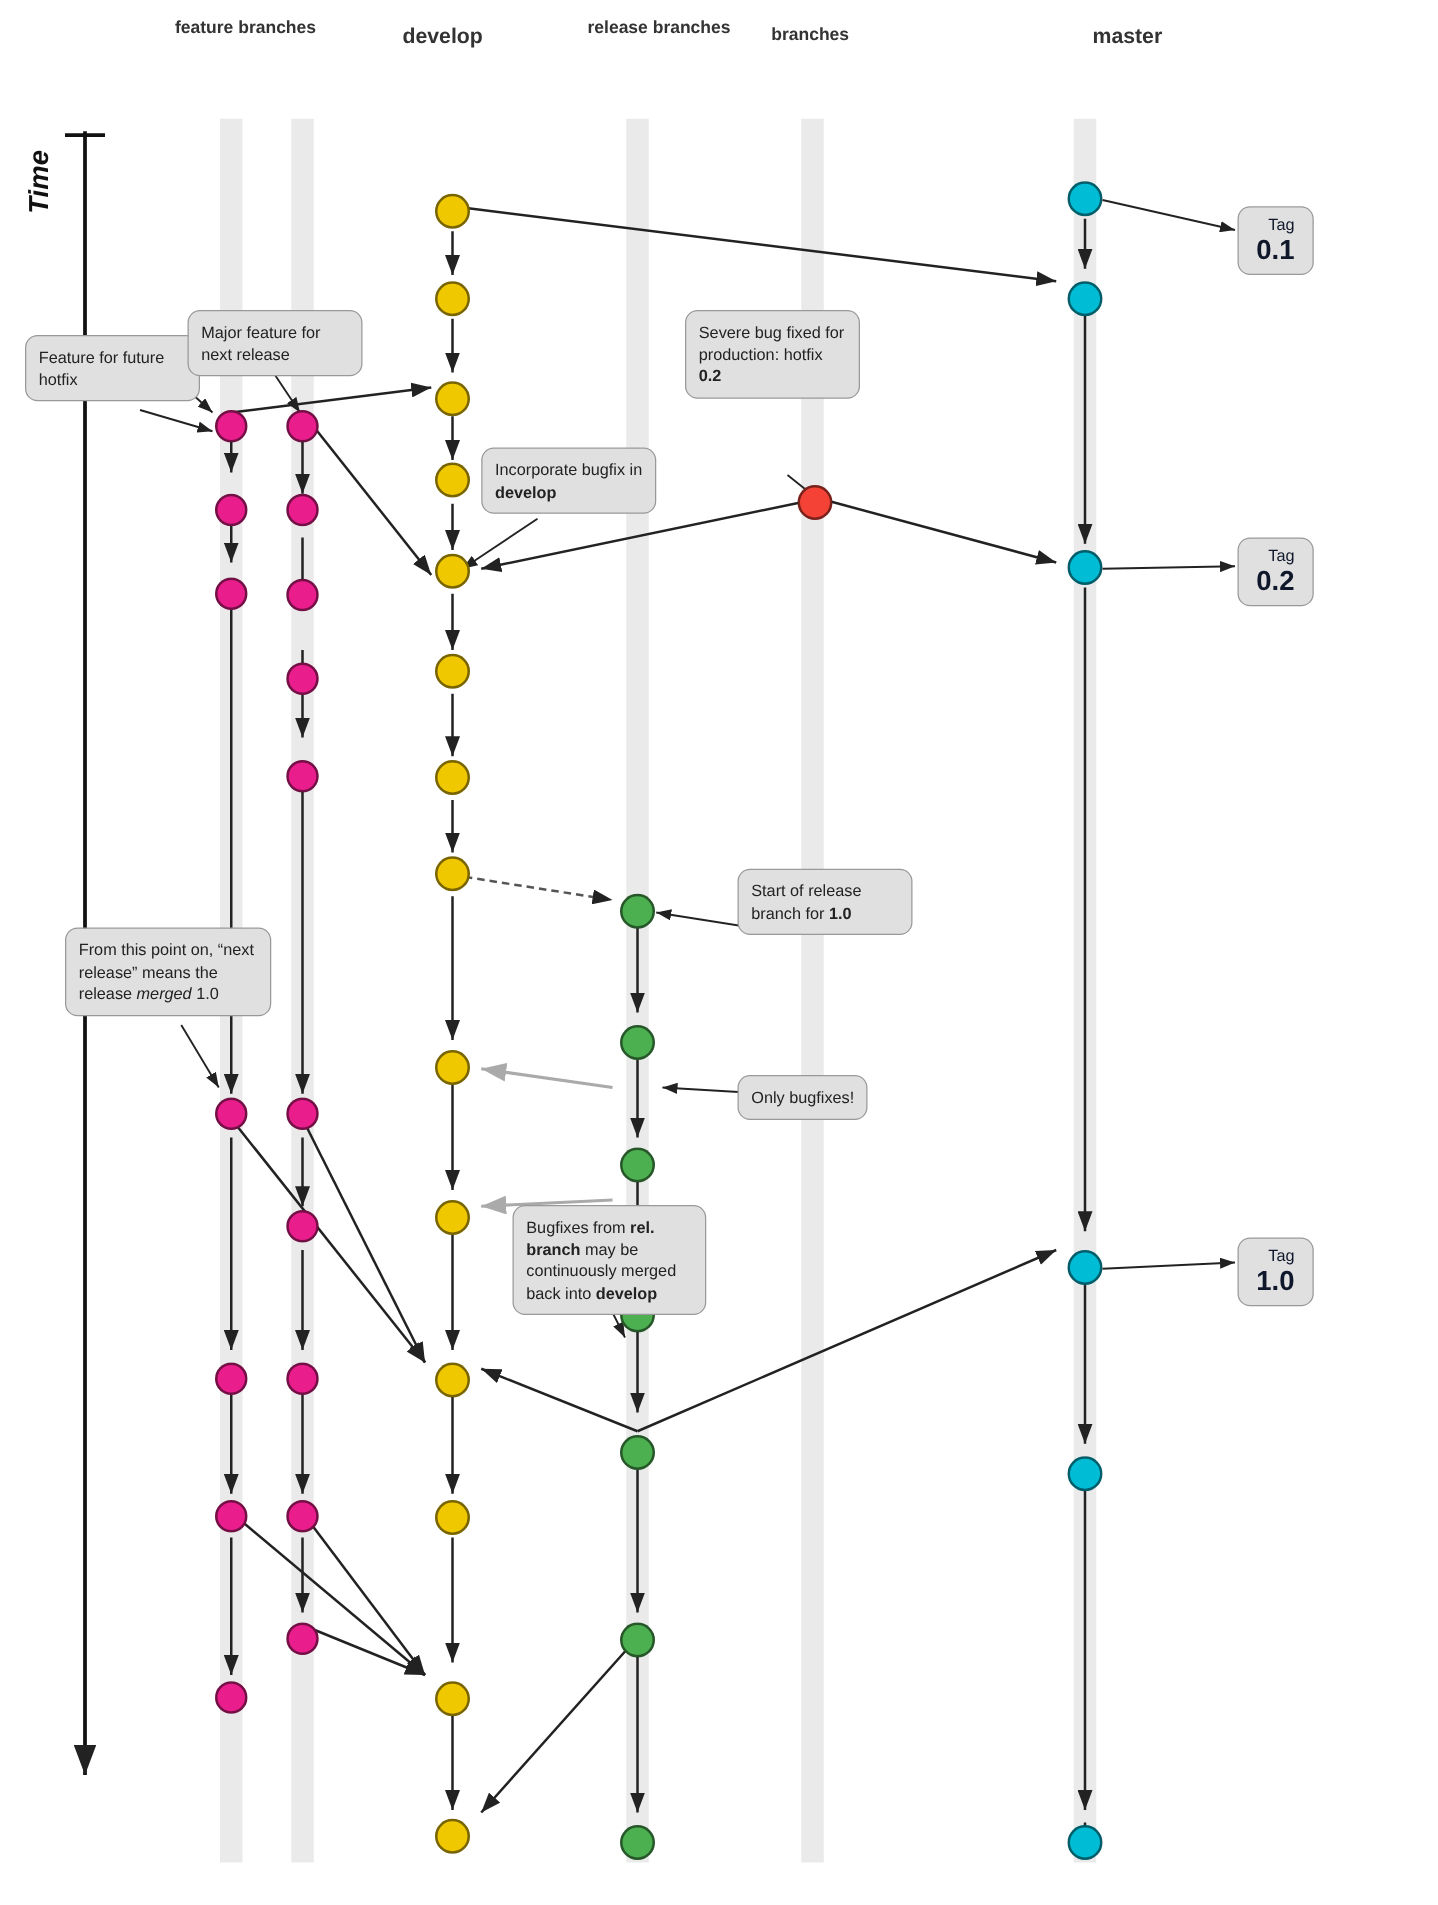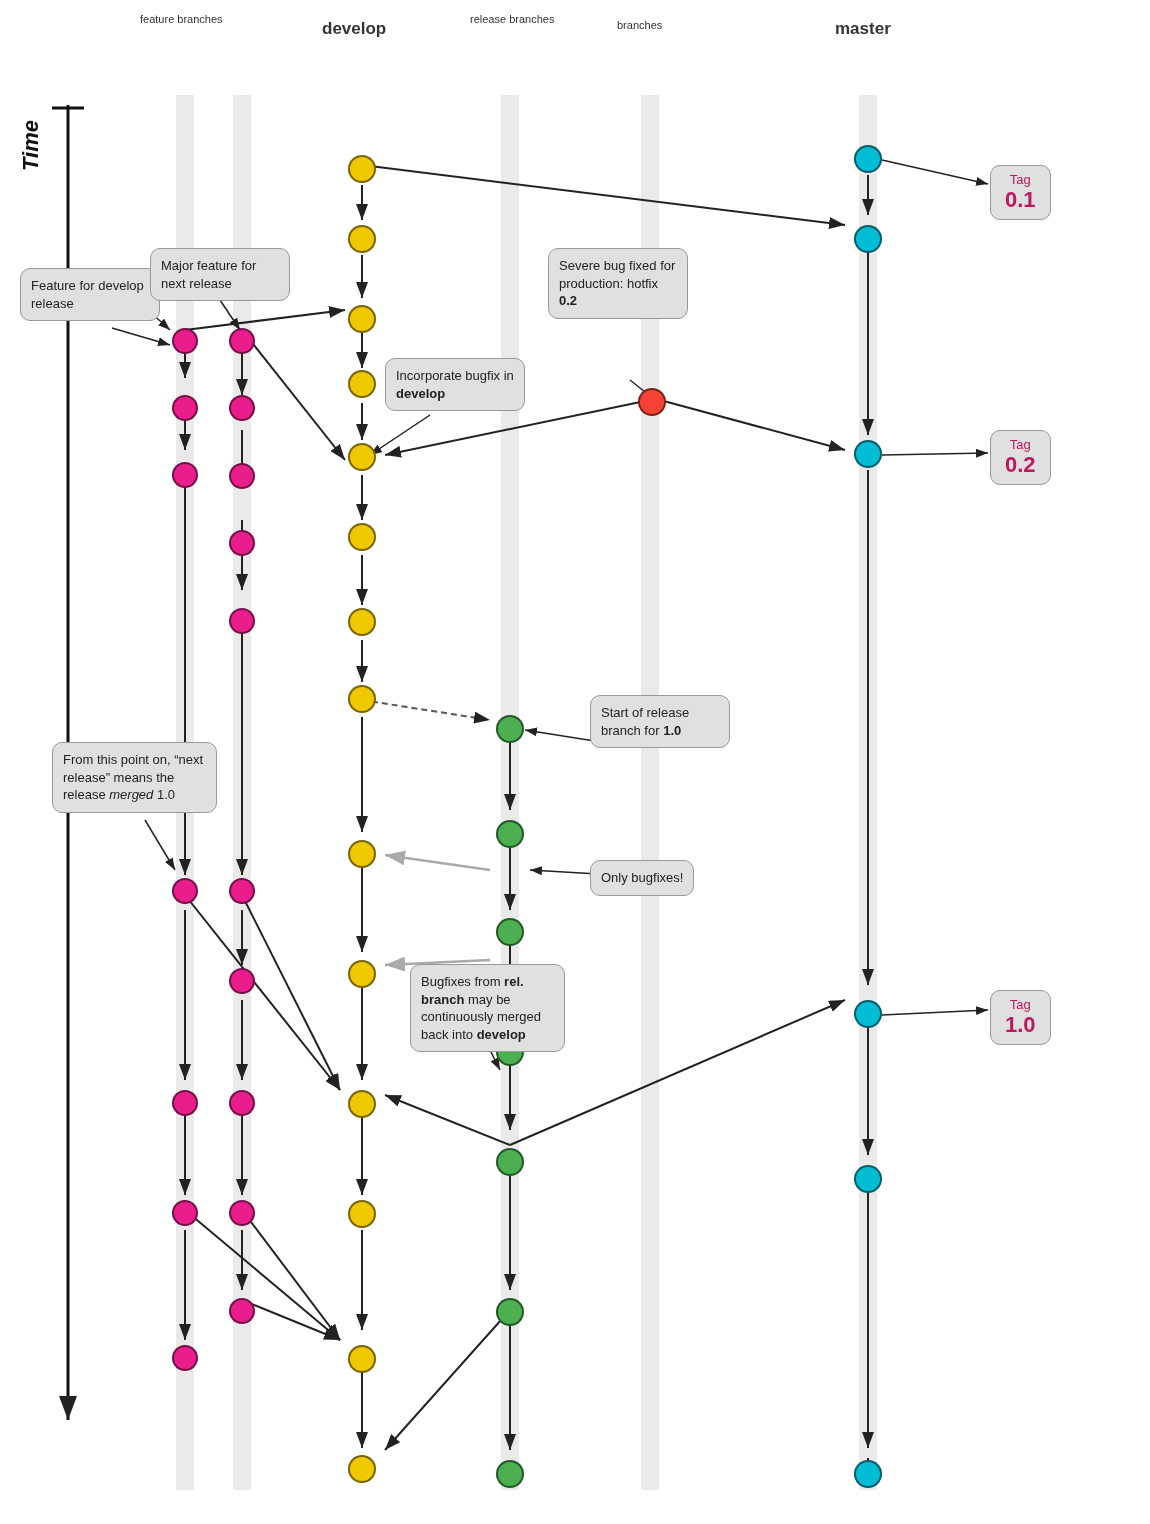--- a/index.html
+++ b/index.html
@@ -15,9 +15,10 @@
     .label-header {
       position: absolute;
       text-align: center;
-      font-size: 11px;
+      font-size: 14px;
       color: #333;
       line-height: 1.3;
+      font-weight: bold;
     }
 
     .label-header.bold {

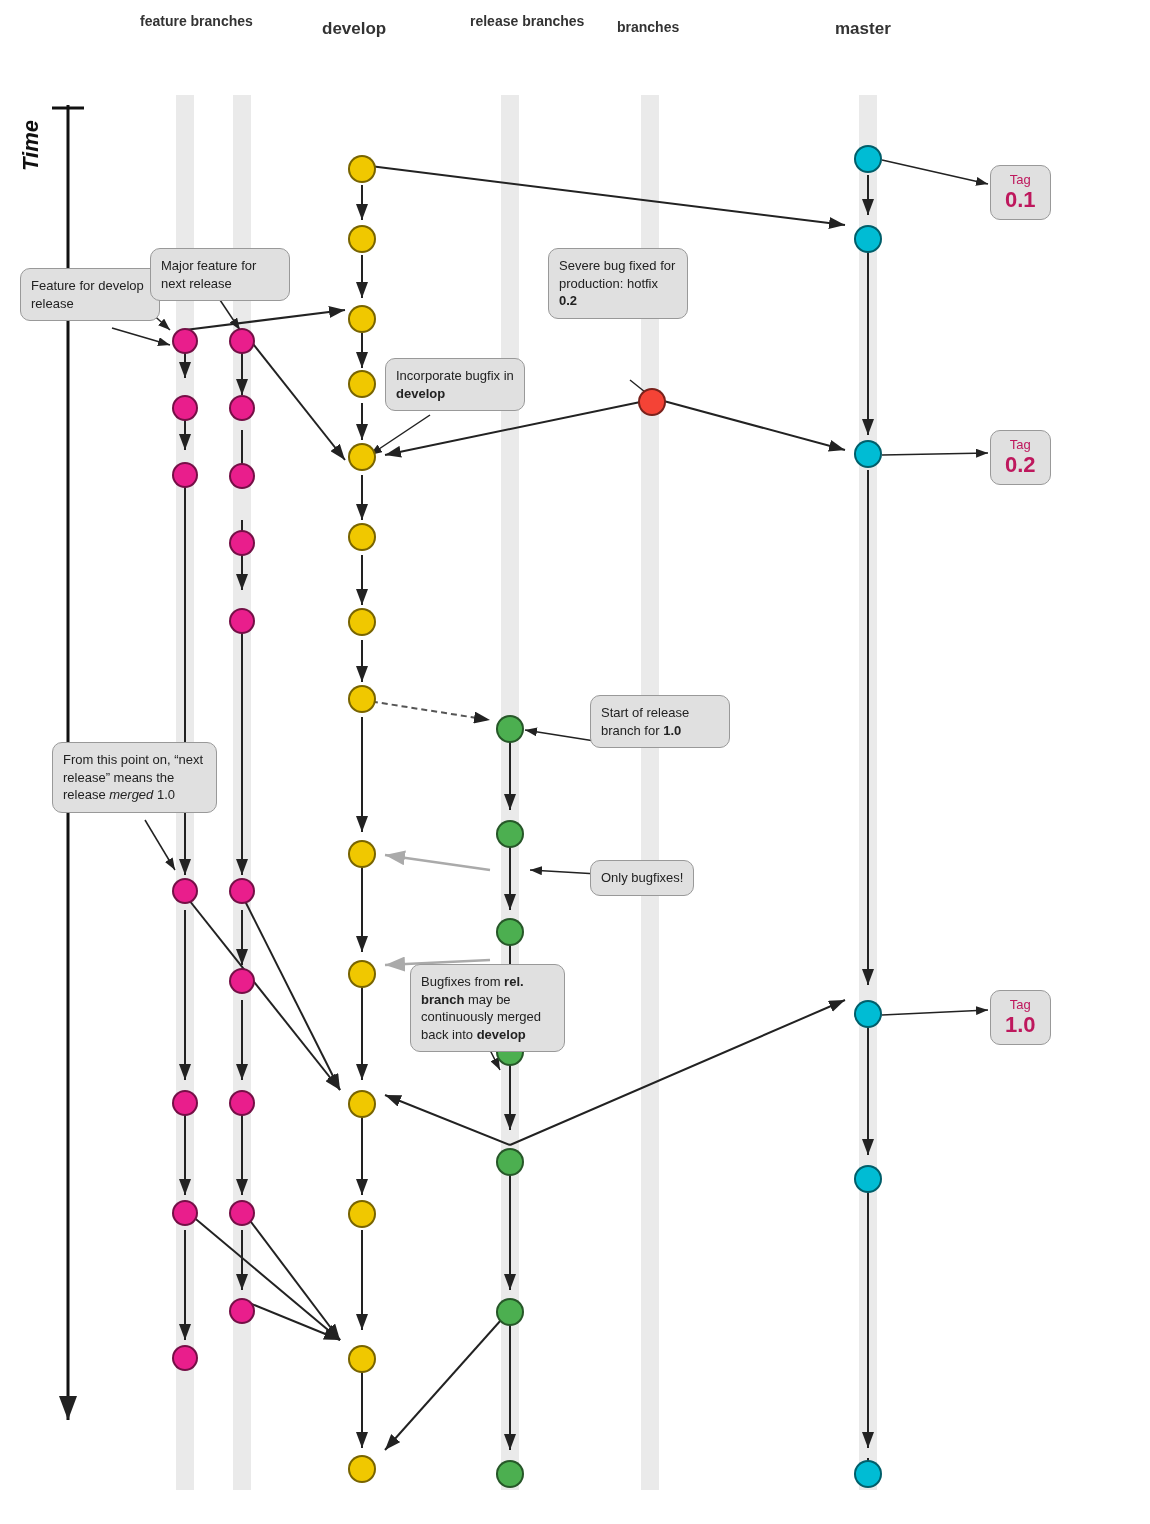--- a/index.html
+++ b/index.html
@@ -220,7 +220,7 @@
 <div class="label-header" style="left:617px;top:18px;">
   <span>branches</span>
 </div>
-<div class="label-header bold" style="left:835px;top:18px;text-align:center;">
+<div class="label-header bold" style="left:874px;top:18px;text-align:center;">
   <span>master</span>
 </div>
 

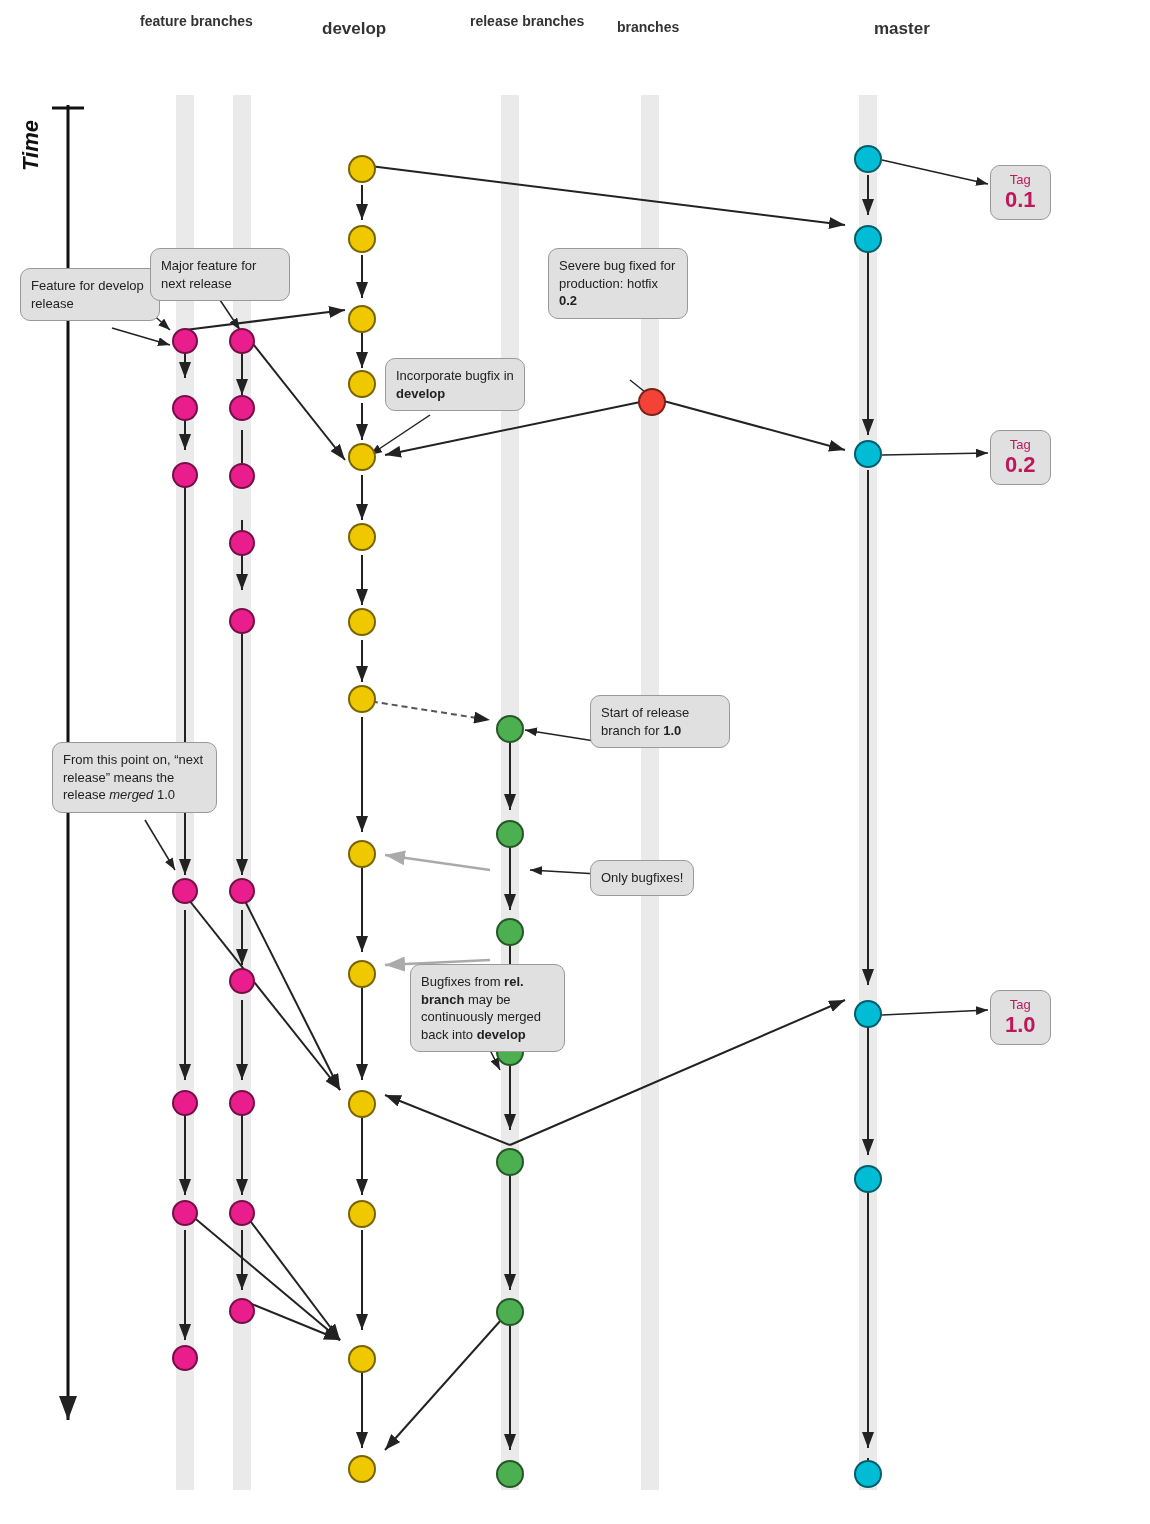--- a/index.html
+++ b/index.html
@@ -71,9 +71,9 @@
       border: 1.5px solid #999;
       border-radius: 10px;
       padding: 6px 14px;
-      text-align: center;
+      text-align: right;
       font-size: 13px;
-      color: #be185d;
+      color: #0f172a;
     }
     .tag-box .tag-val {
       font-weight: bold;

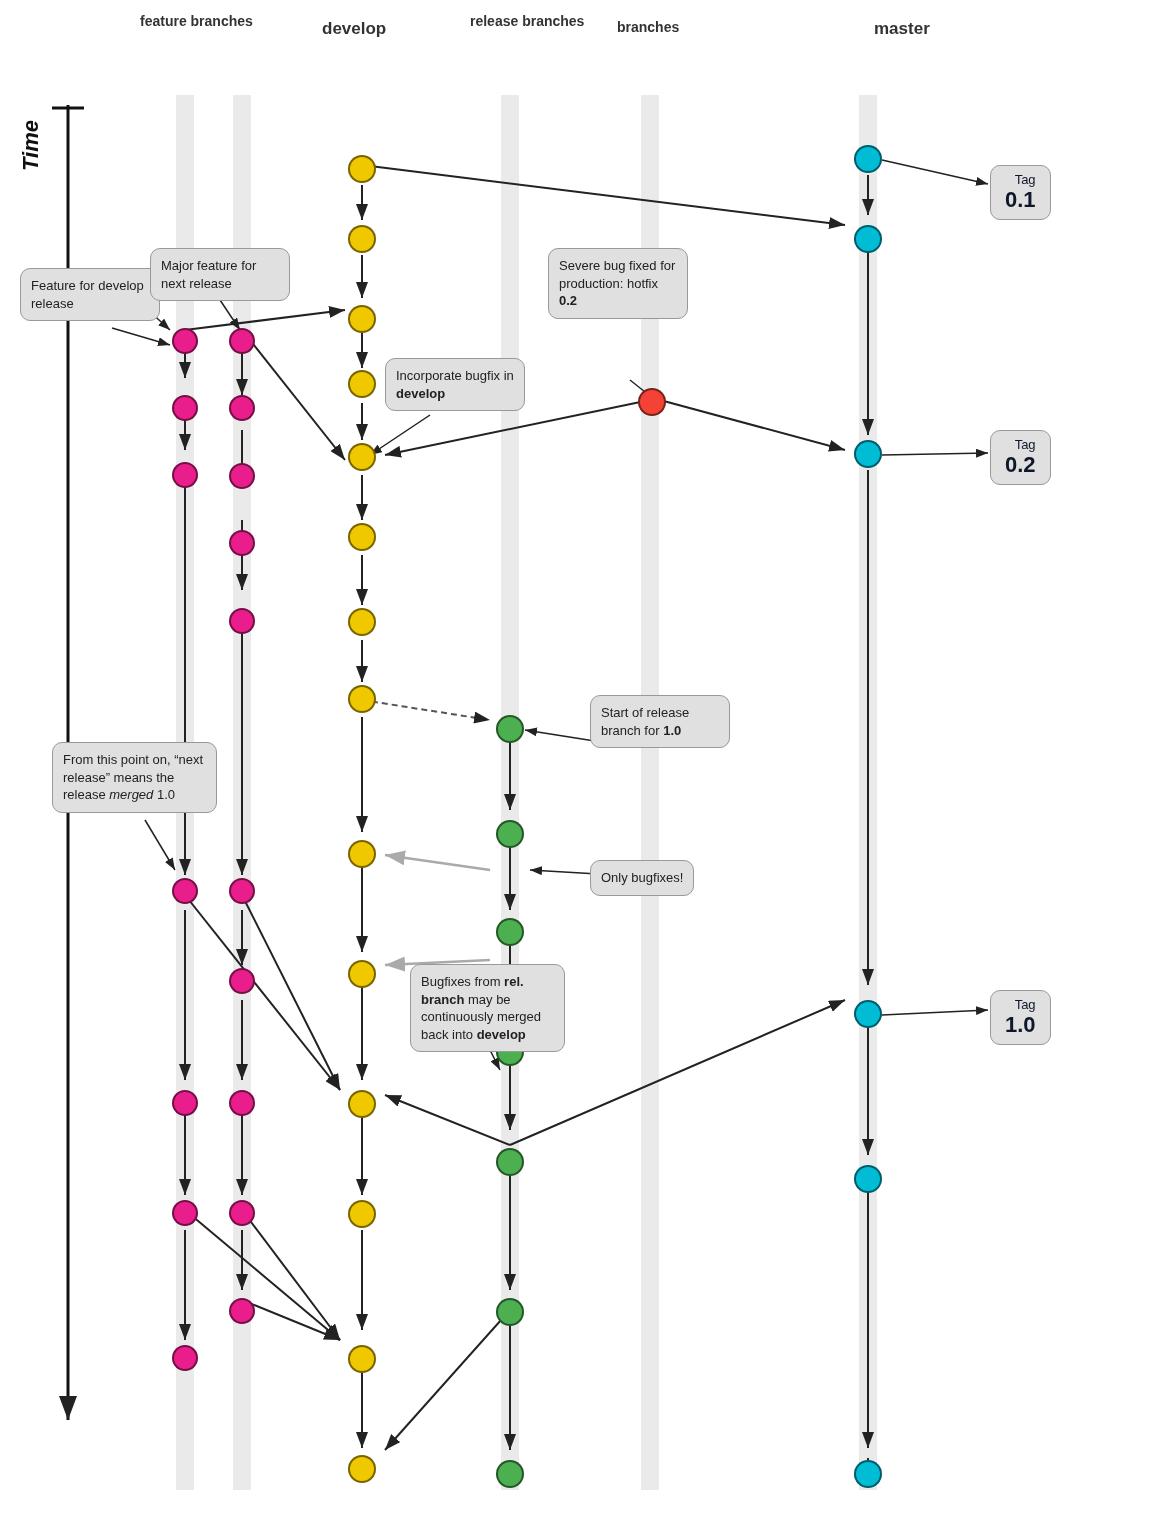--- a/index.html
+++ b/index.html
@@ -297,7 +297,7 @@
 </svg>
 
 <div class="callout" style="left:20px;top:268px;">
-  Feature for develop release
+  Feature for future hotfix
 </div>
 
 <div class="callout" style="left:150px;top:248px;">

